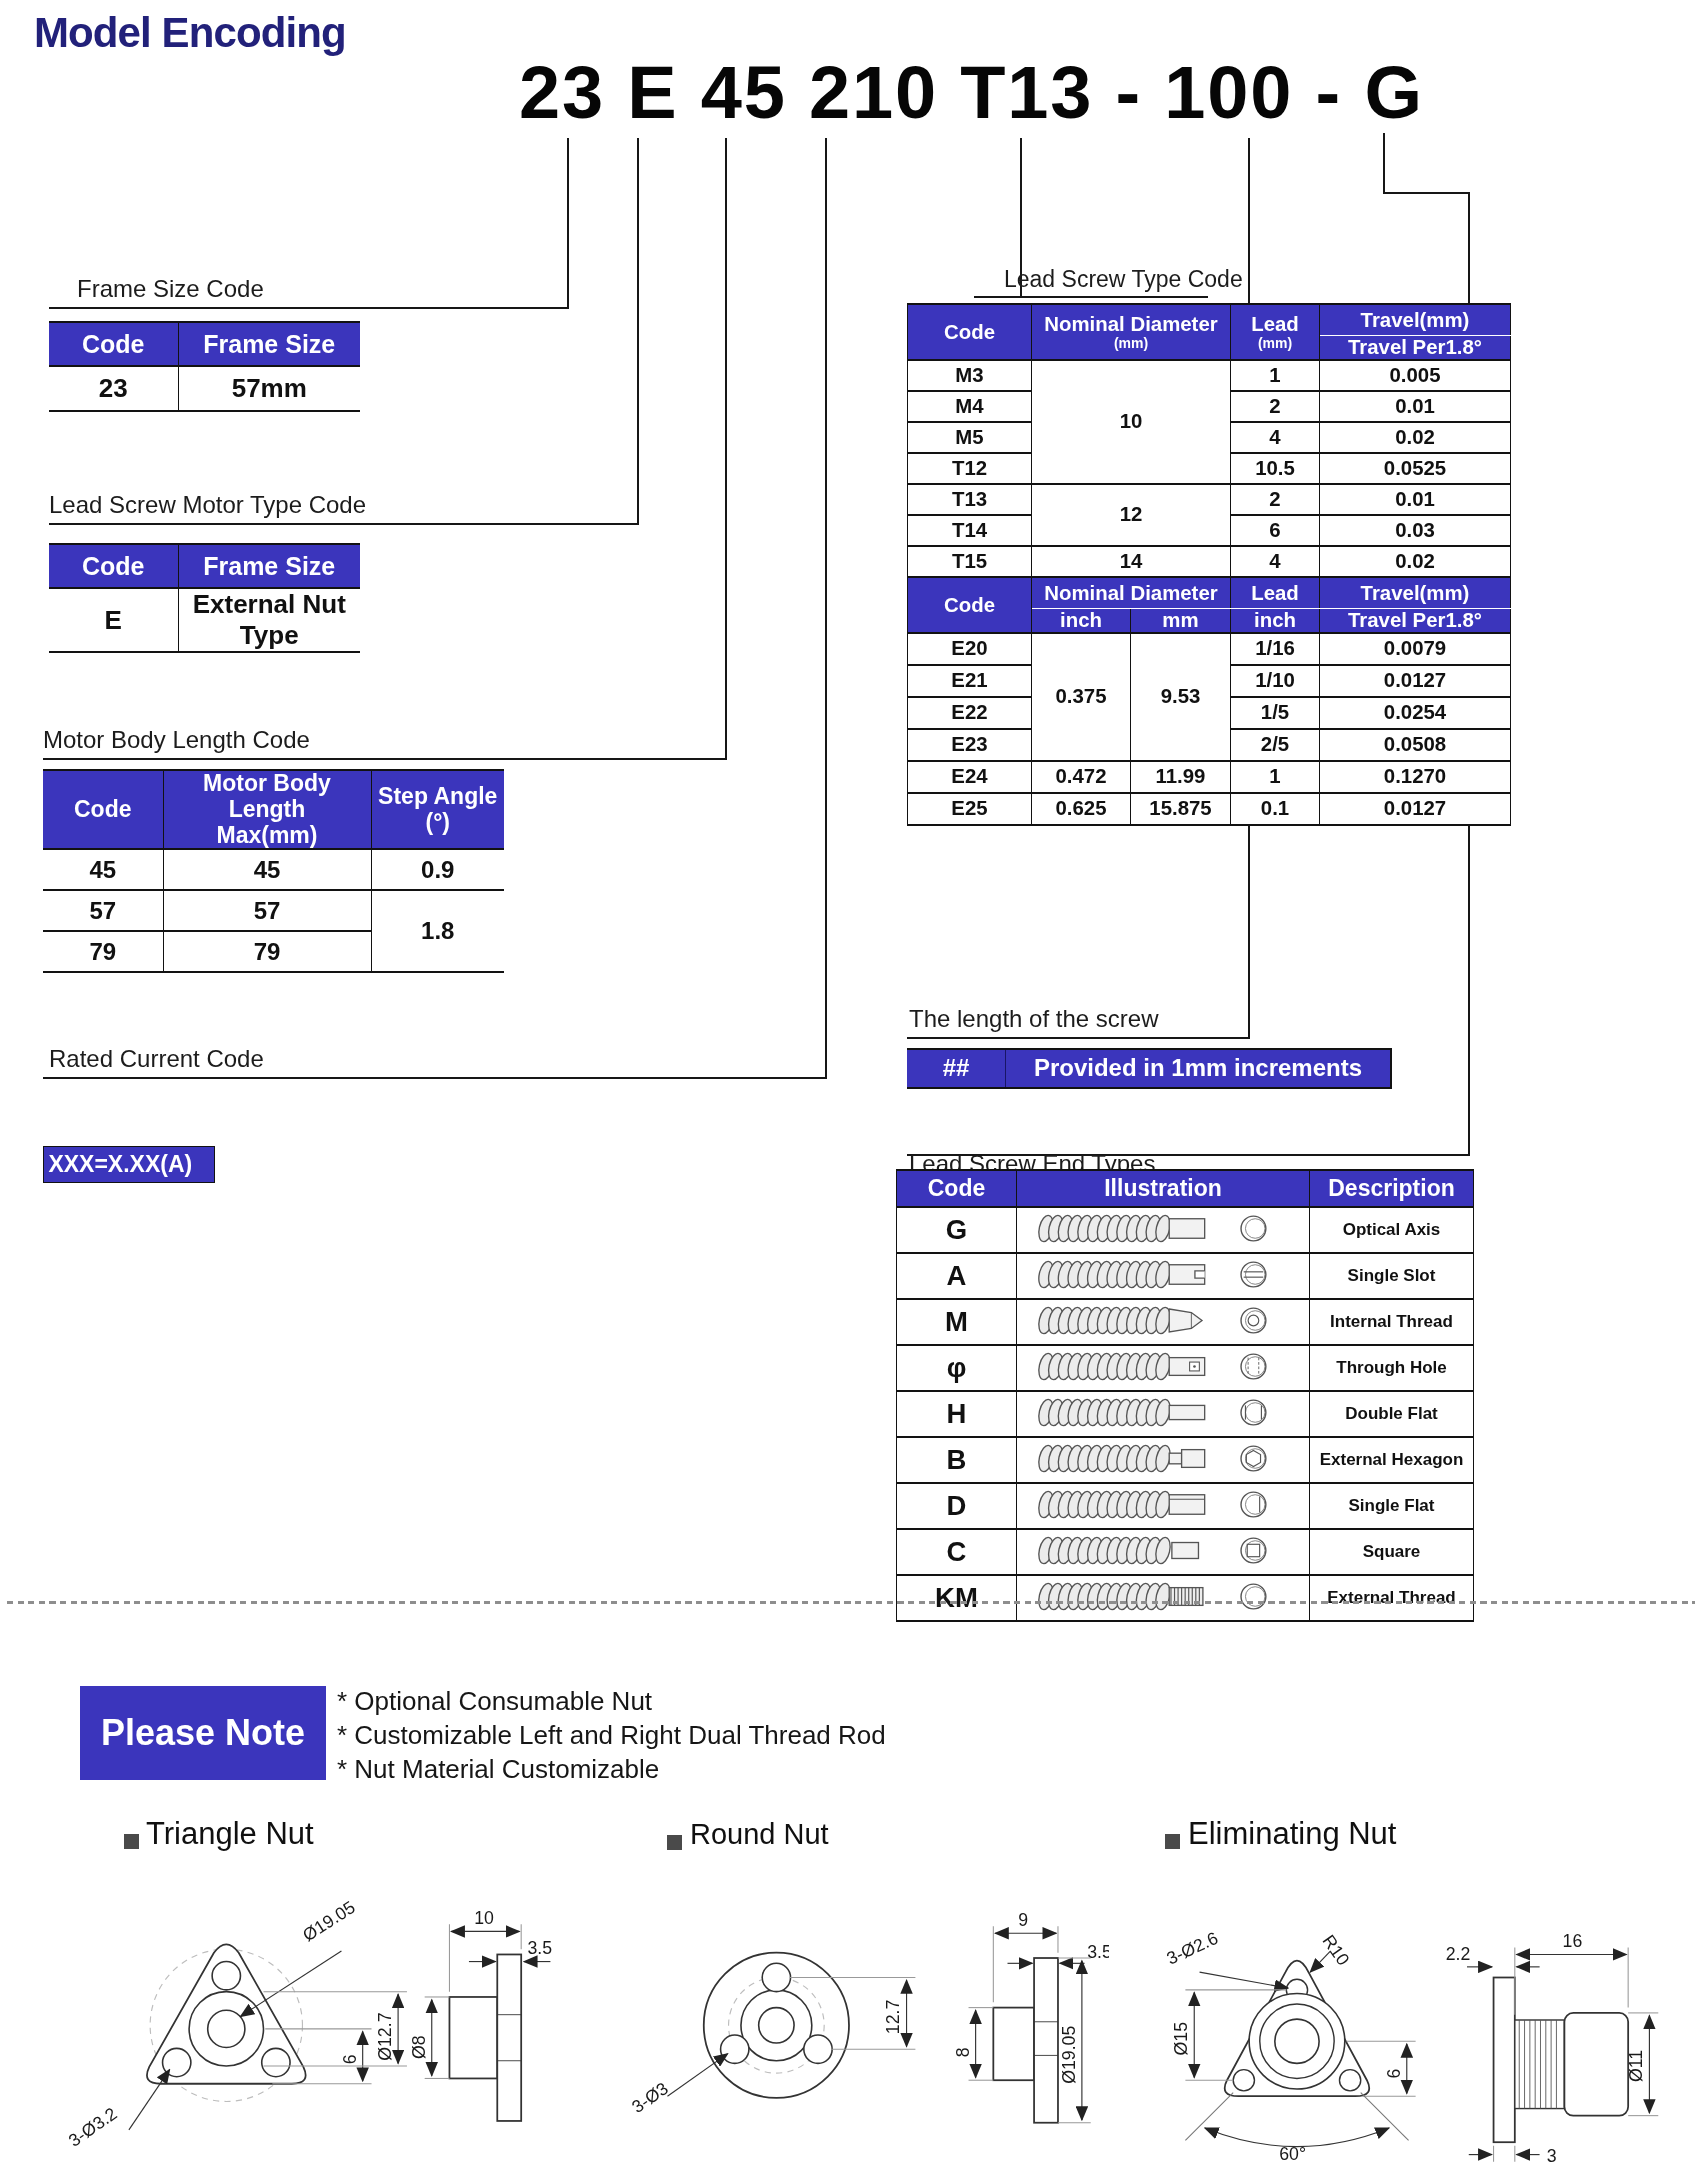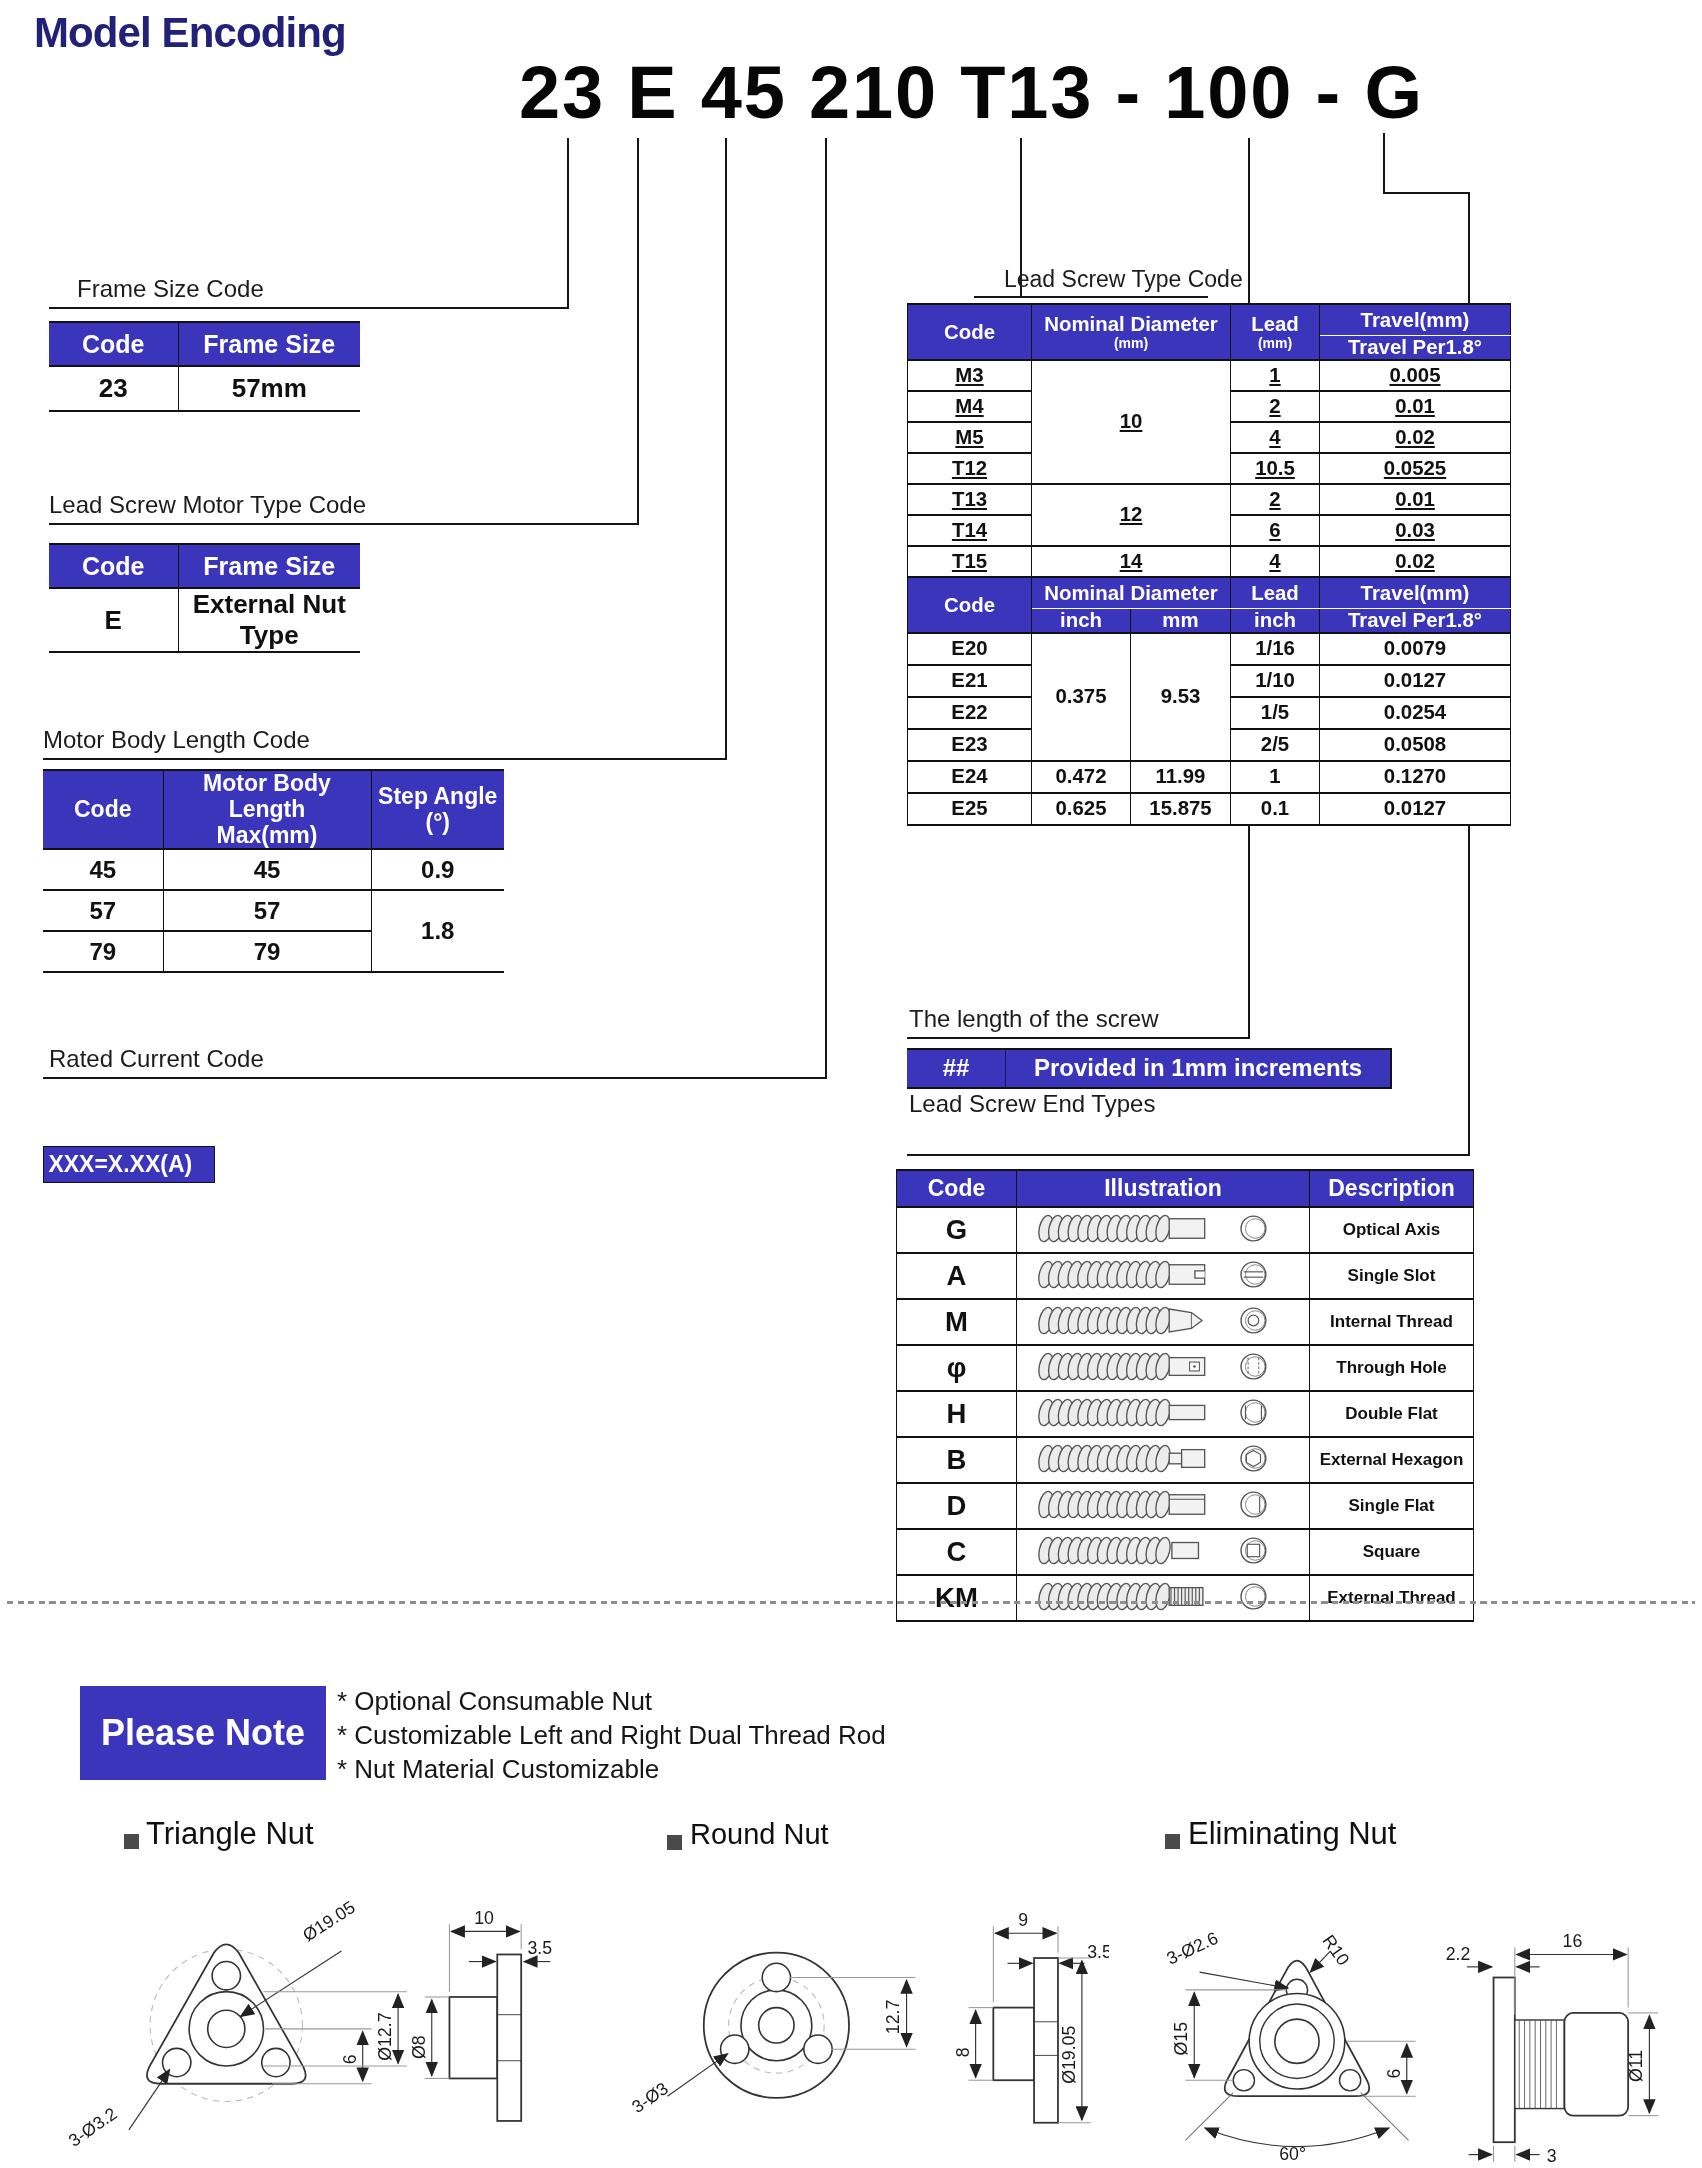--- a/index.html
+++ b/index.html
@@ -30,7 +30,7 @@
   #t-screw1 thead tr:last-child th{height:21px;}
   #t-screw2 thead tr:first-child th{height:30px;}
   #t-screw2 thead tr:last-child th{height:21px;}
-  #t-screw1 td{font-size:20.4px;height:29px;text-decoration:underline;}
+  #t-screw1 td{font-size:20.4px;height:29px;}
   #t-screw2 td{font-size:20.4px;height:30px;}
   #t-end th{font-size:23px;height:35px;}
   #t-end td{height:41px;}

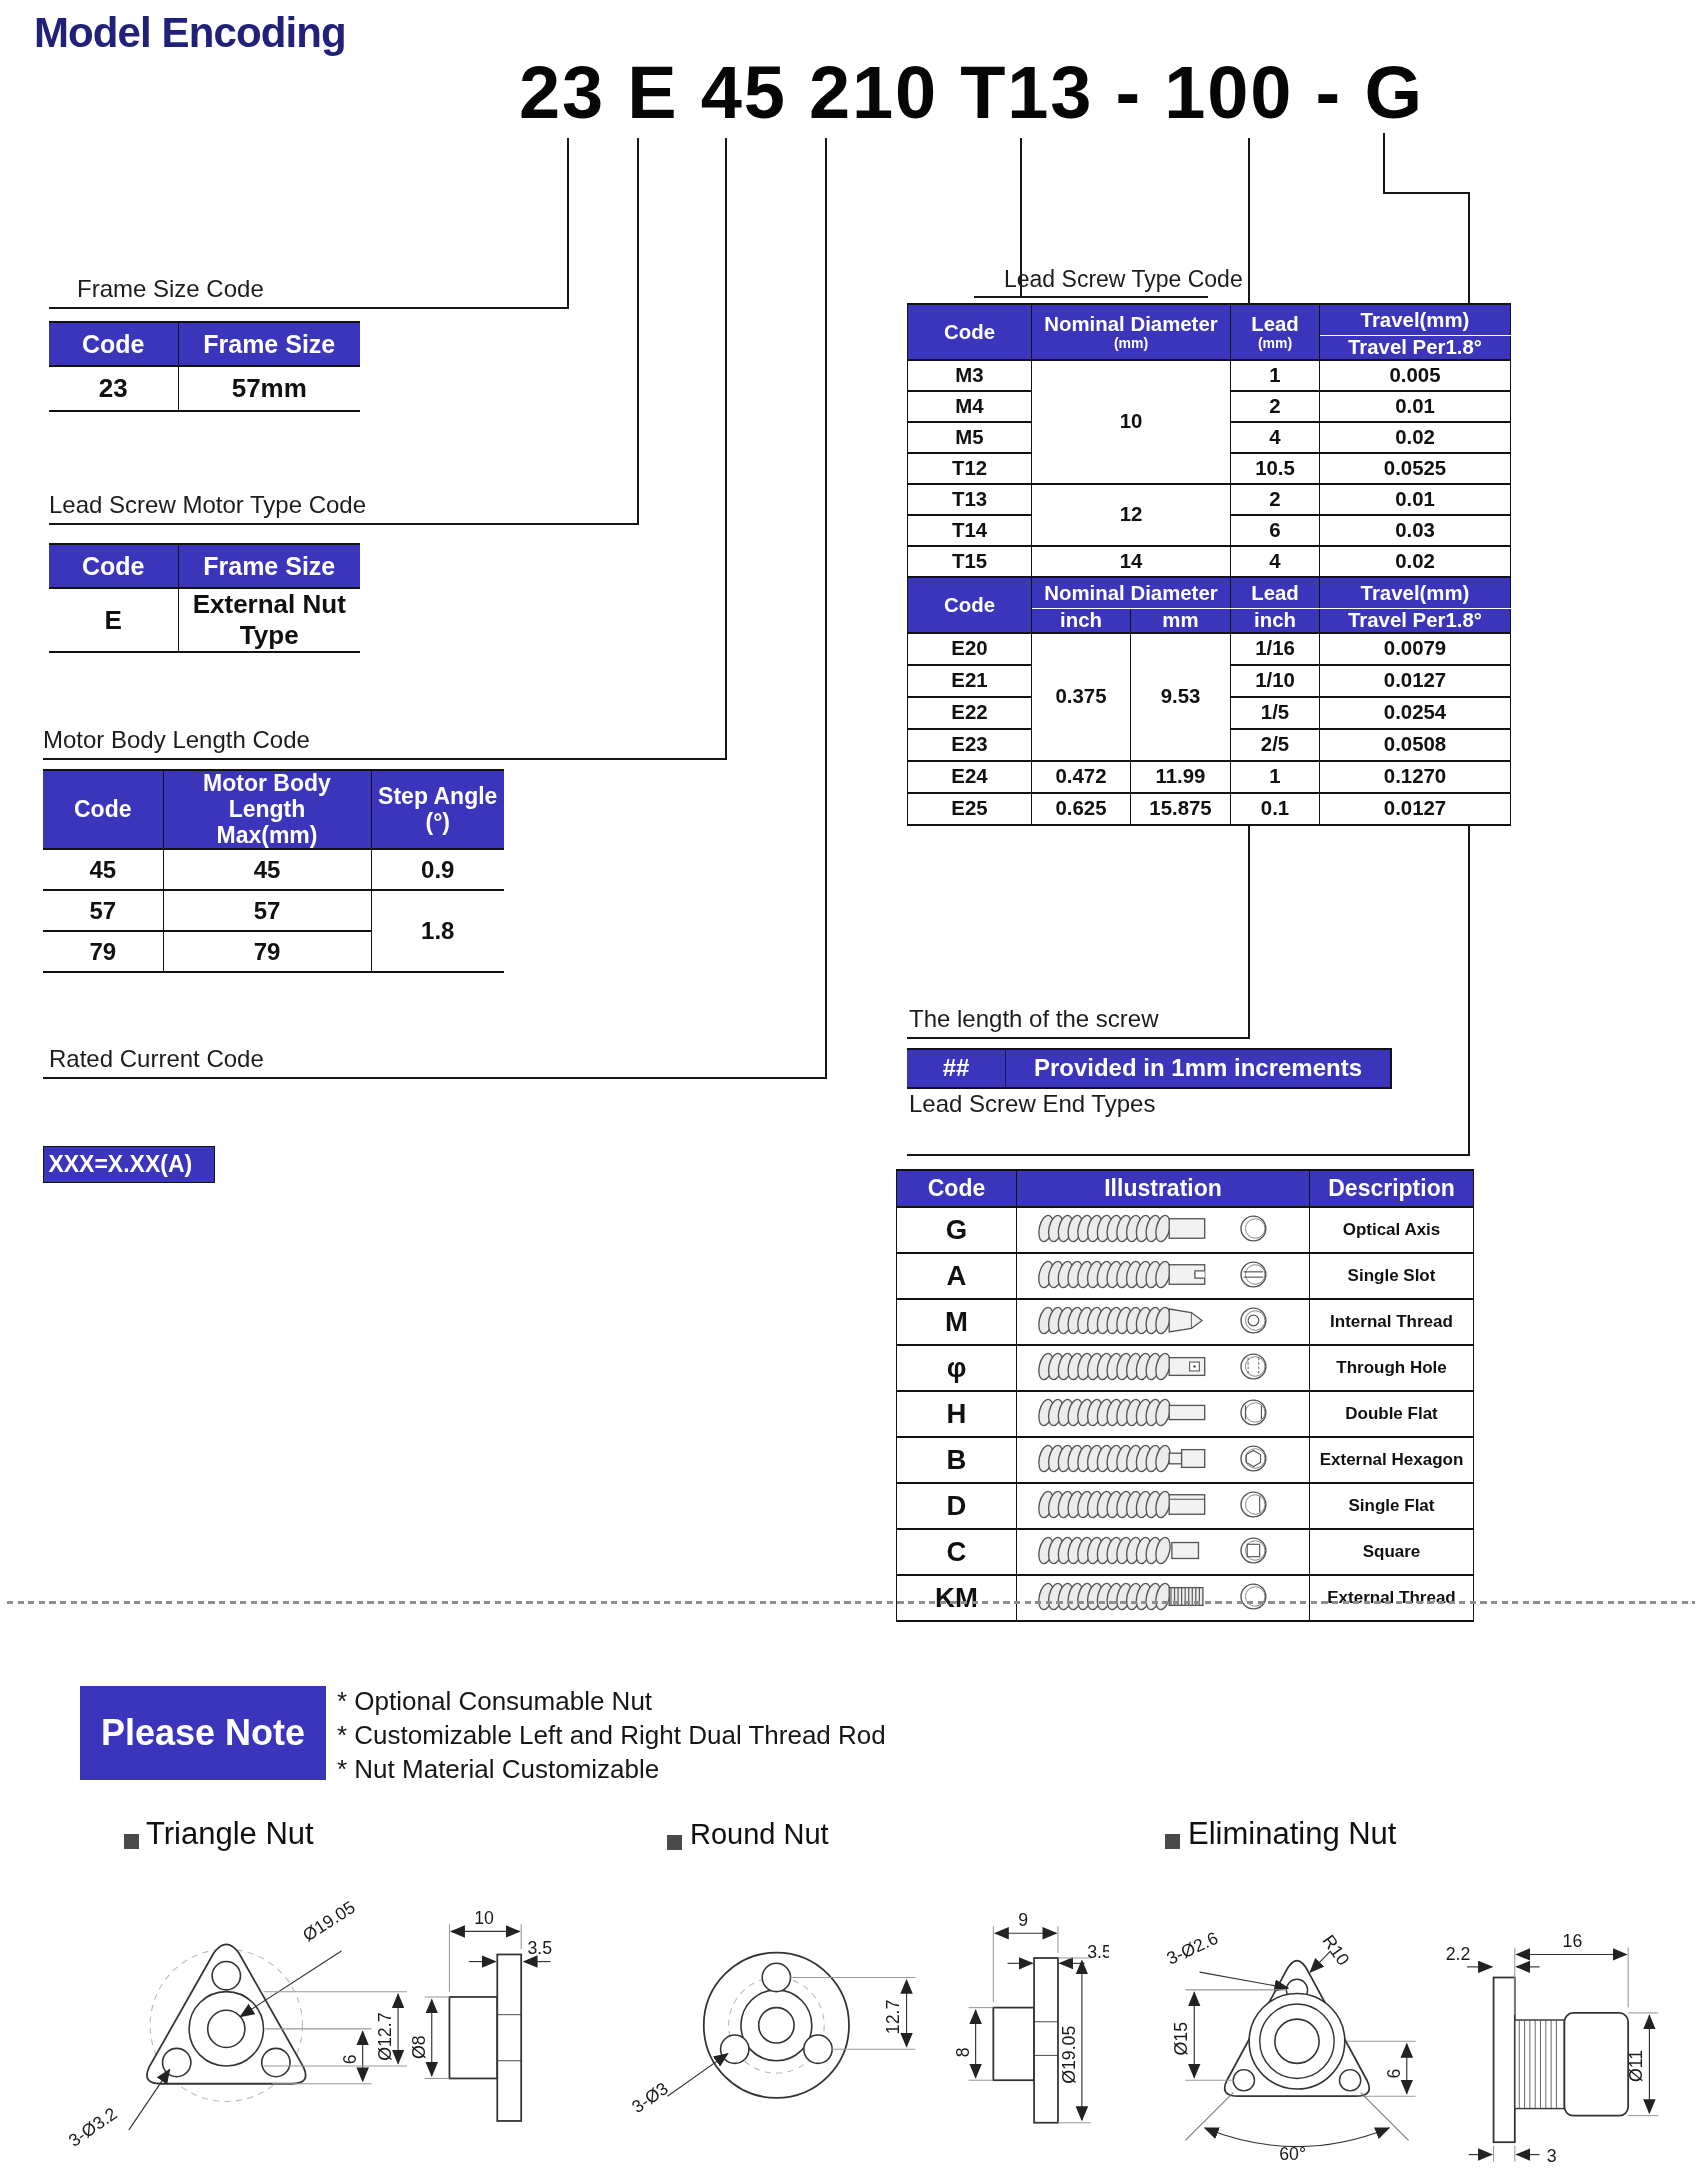--- a/index.html
+++ b/index.html
@@ -84,7 +84,7 @@
   <div class="seclabel" style="left:49px;top:1045px;">Rated Current Code</div>
   <div class="seclabel" style="left:1004px;top:266px;font-size:23px;">Lead Screw Type Code</div>
   <div class="seclabel" style="left:909px;top:1005px;">The length of the screw</div>
-  <div class="seclabel" style="left:909px;top:1090px;">Lead Screw End Types</div>
+  <div class="seclabel" style="left:909px;top:1150px;">Lead Screw End Types</div>
 
   <table class="tbl open" id="t-frame" style="left:49px;top:321px;width:310px;">
     <colgroup>

